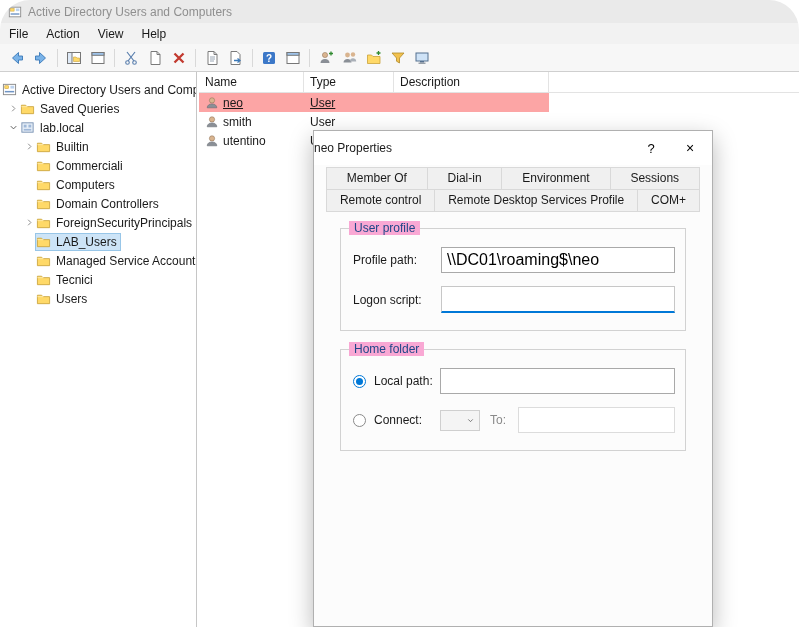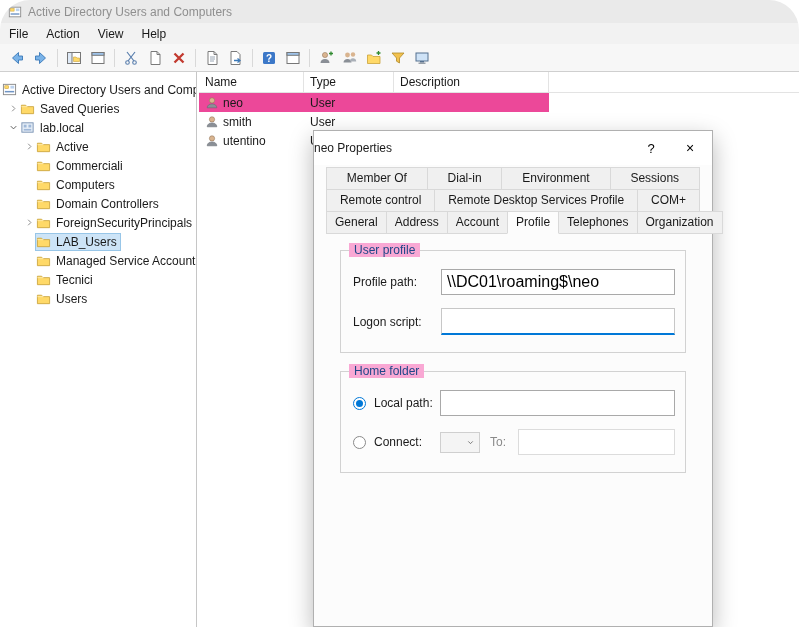--- a/index.html
+++ b/index.html
@@ -45,7 +45,7 @@
   .col-name { width:105px; } .col-type { width:90px; } .col-desc { width:155px; }
   .col-fill { flex:1; border-right:none; }
   .list-row { display:flex; height:19px; align-items:center; width:350px; cursor:default; }
-  .list-row.selected { background:#ec4899; }
+  .list-row.selected { background:#fca5a5;text-decoration:underline; }
   .cell { display:flex; align-items:center; padding-left:6px; overflow:hidden; white-space:nowrap; }
   .cell .uicon { margin-right:4px; display:flex; }
 

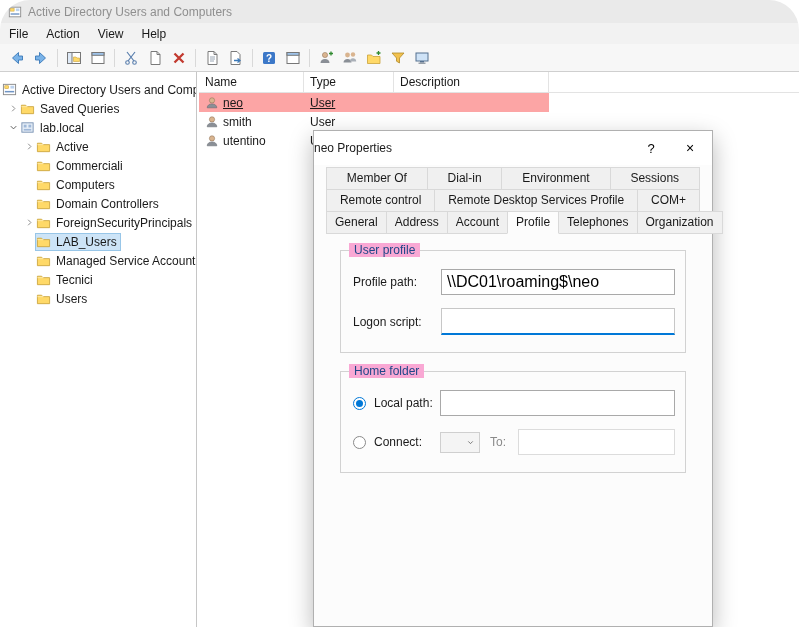--- a/index.html
+++ b/index.html
@@ -334,7 +334,7 @@
               <use href="#i-folder"></use>
             </svg>
           </span>
-        <span class="tlabel">Active</span>
+        <span class="tlabel">Builtin</span>
       </div>
 
       <div class="tree-item lvl2">

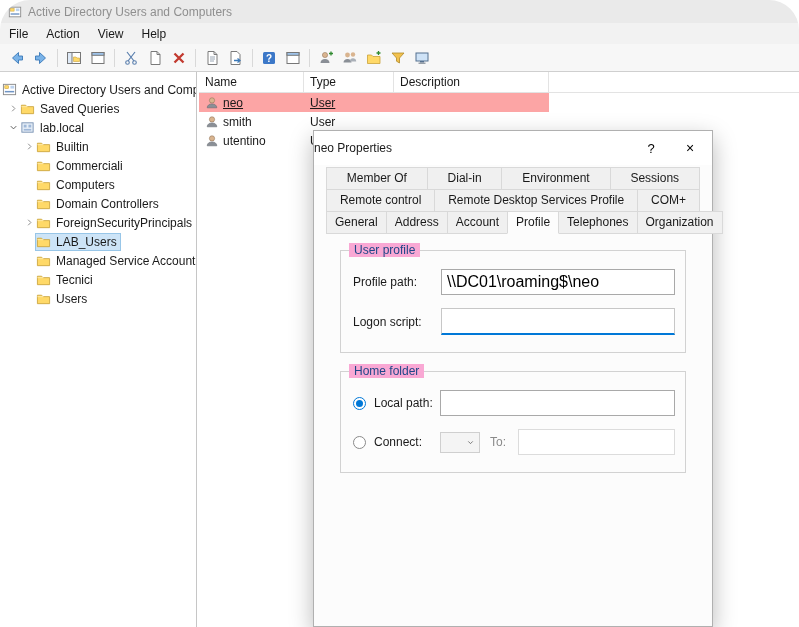--- a/index.html
+++ b/index.html
@@ -496,14 +496,6 @@
         <span class="tab">Remote control</span>
         <span class="tab">Remote Desktop Services Profile</span>
         <span class="tab">COM+</span>
-      </div>
-      <div class="tabrow">
-        <span class="tab">General</span>
-        <span class="tab">Address</span>
-        <span class="tab">Account</span>
-        <span class="tab active">Profile</span>
-        <span class="tab">Telephones</span>
-        <span class="tab">Organization</span>
       </div>
     </div>
 

